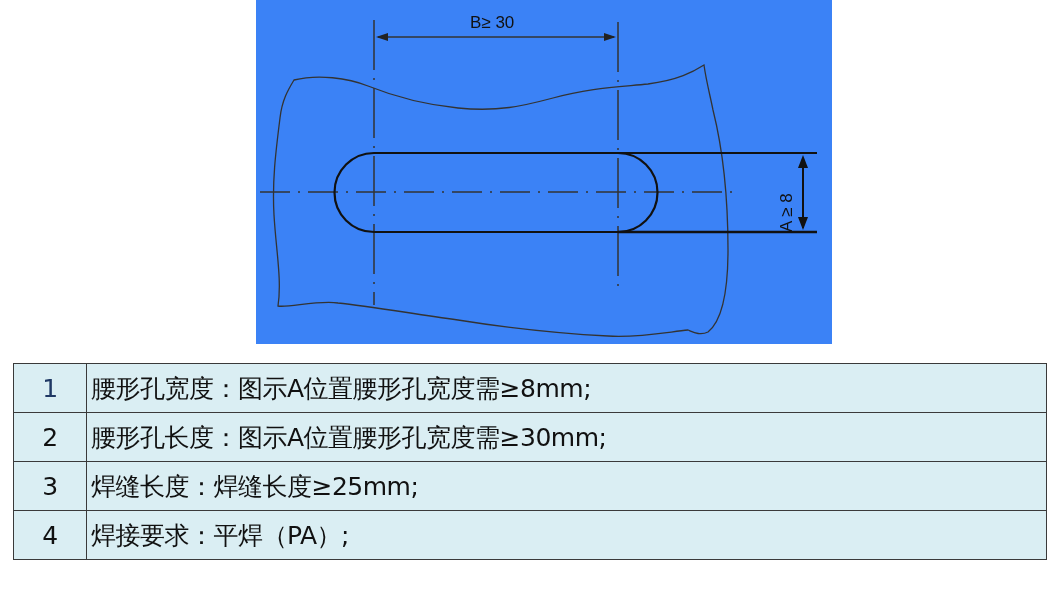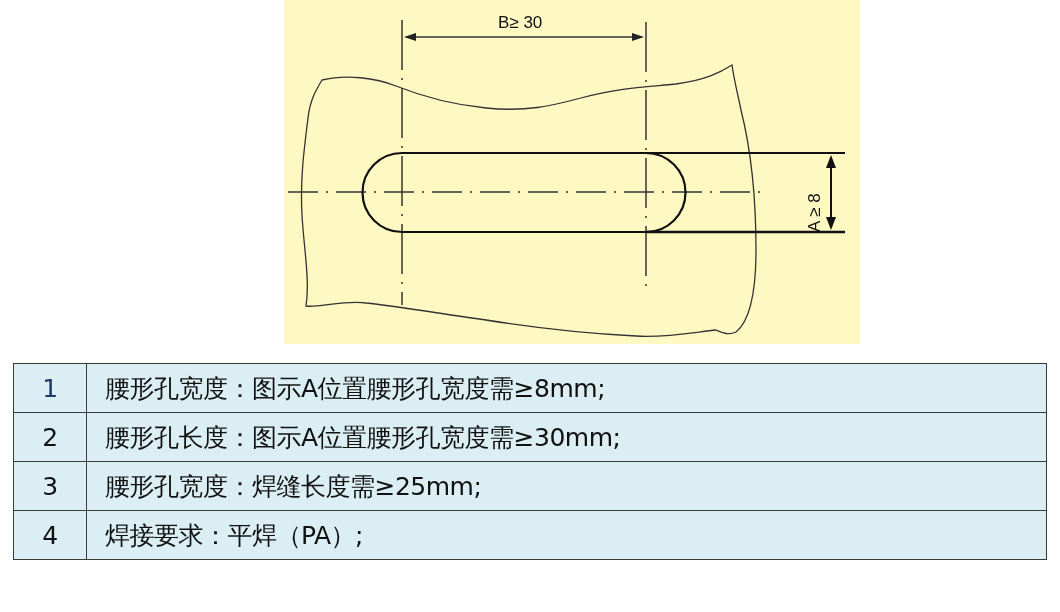--- a/index.html
+++ b/index.html
@@ -8,8 +8,8 @@
     font-family: "DejaVu Sans", "Liberation Sans", sans-serif;
   }
   .drawing {
-    position: absolute; left: 284px; top: 0; width: 576px; height: 344px;
-    background: #fef9c3;
+    position: absolute; left: 256px; top: 0; width: 576px; height: 344px;
+    background: #3b82f6;
   }
   .drawing svg { position: absolute; left: -268px; top: 0; width: 1060px; height: 344px; overflow: visible; }
   .dim-text { font-family: "Liberation Sans", sans-serif; font-size: 17px; fill: #111; }

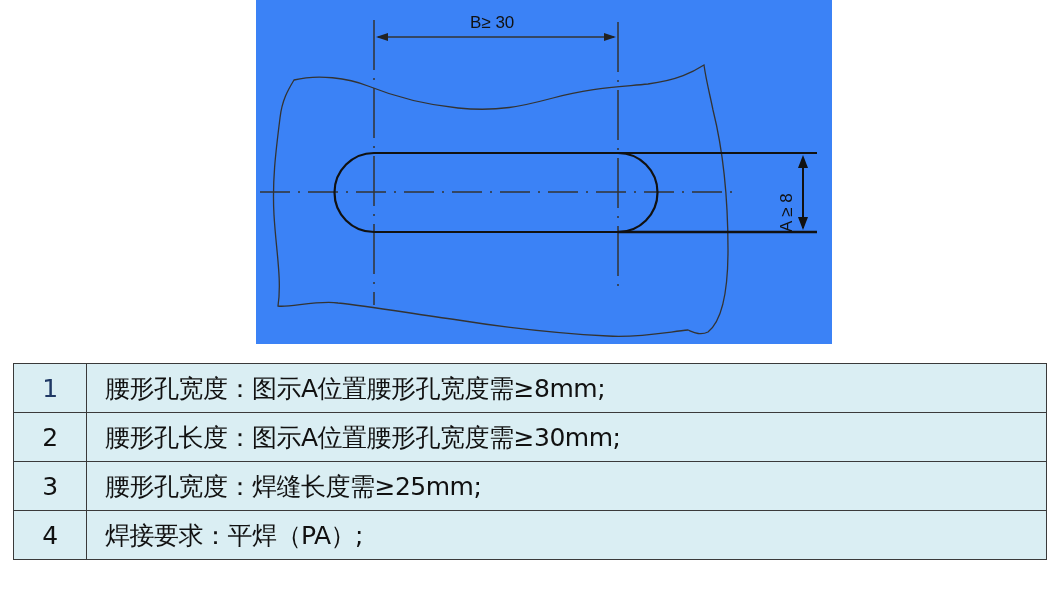--- a/index.html
+++ b/index.html
@@ -23,7 +23,7 @@
   }
   table.req td.num { width: 72px; text-align: center; }
   table.req td.num.first { color: #1f3864; }
-  table.req td.text { padding-left: 18px; }
+  table.req td.text { padding-left: 4px; }
 </style>
 </head>
 <body>

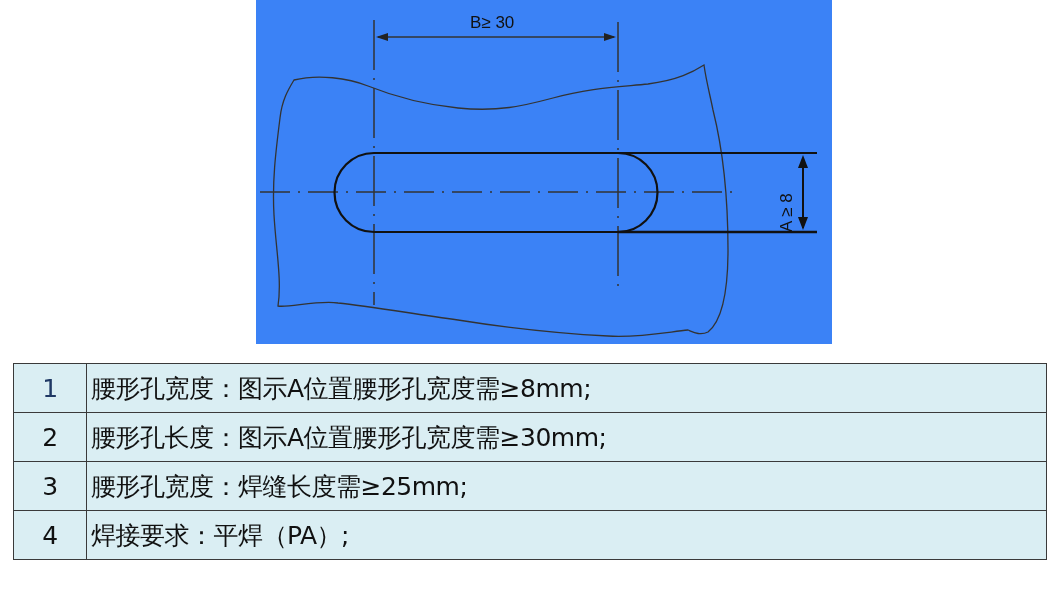--- a/index.html
+++ b/index.html
@@ -70,7 +70,7 @@
     </tr>
     <tr>
       <td class="num">3</td>
-      <td class="text">腰形孔宽度：焊缝长度需≥25mm;</td>
+      <td class="text">焊缝长度：焊缝长度≥25mm;</td>
     </tr>
     <tr>
       <td class="num">4</td>

